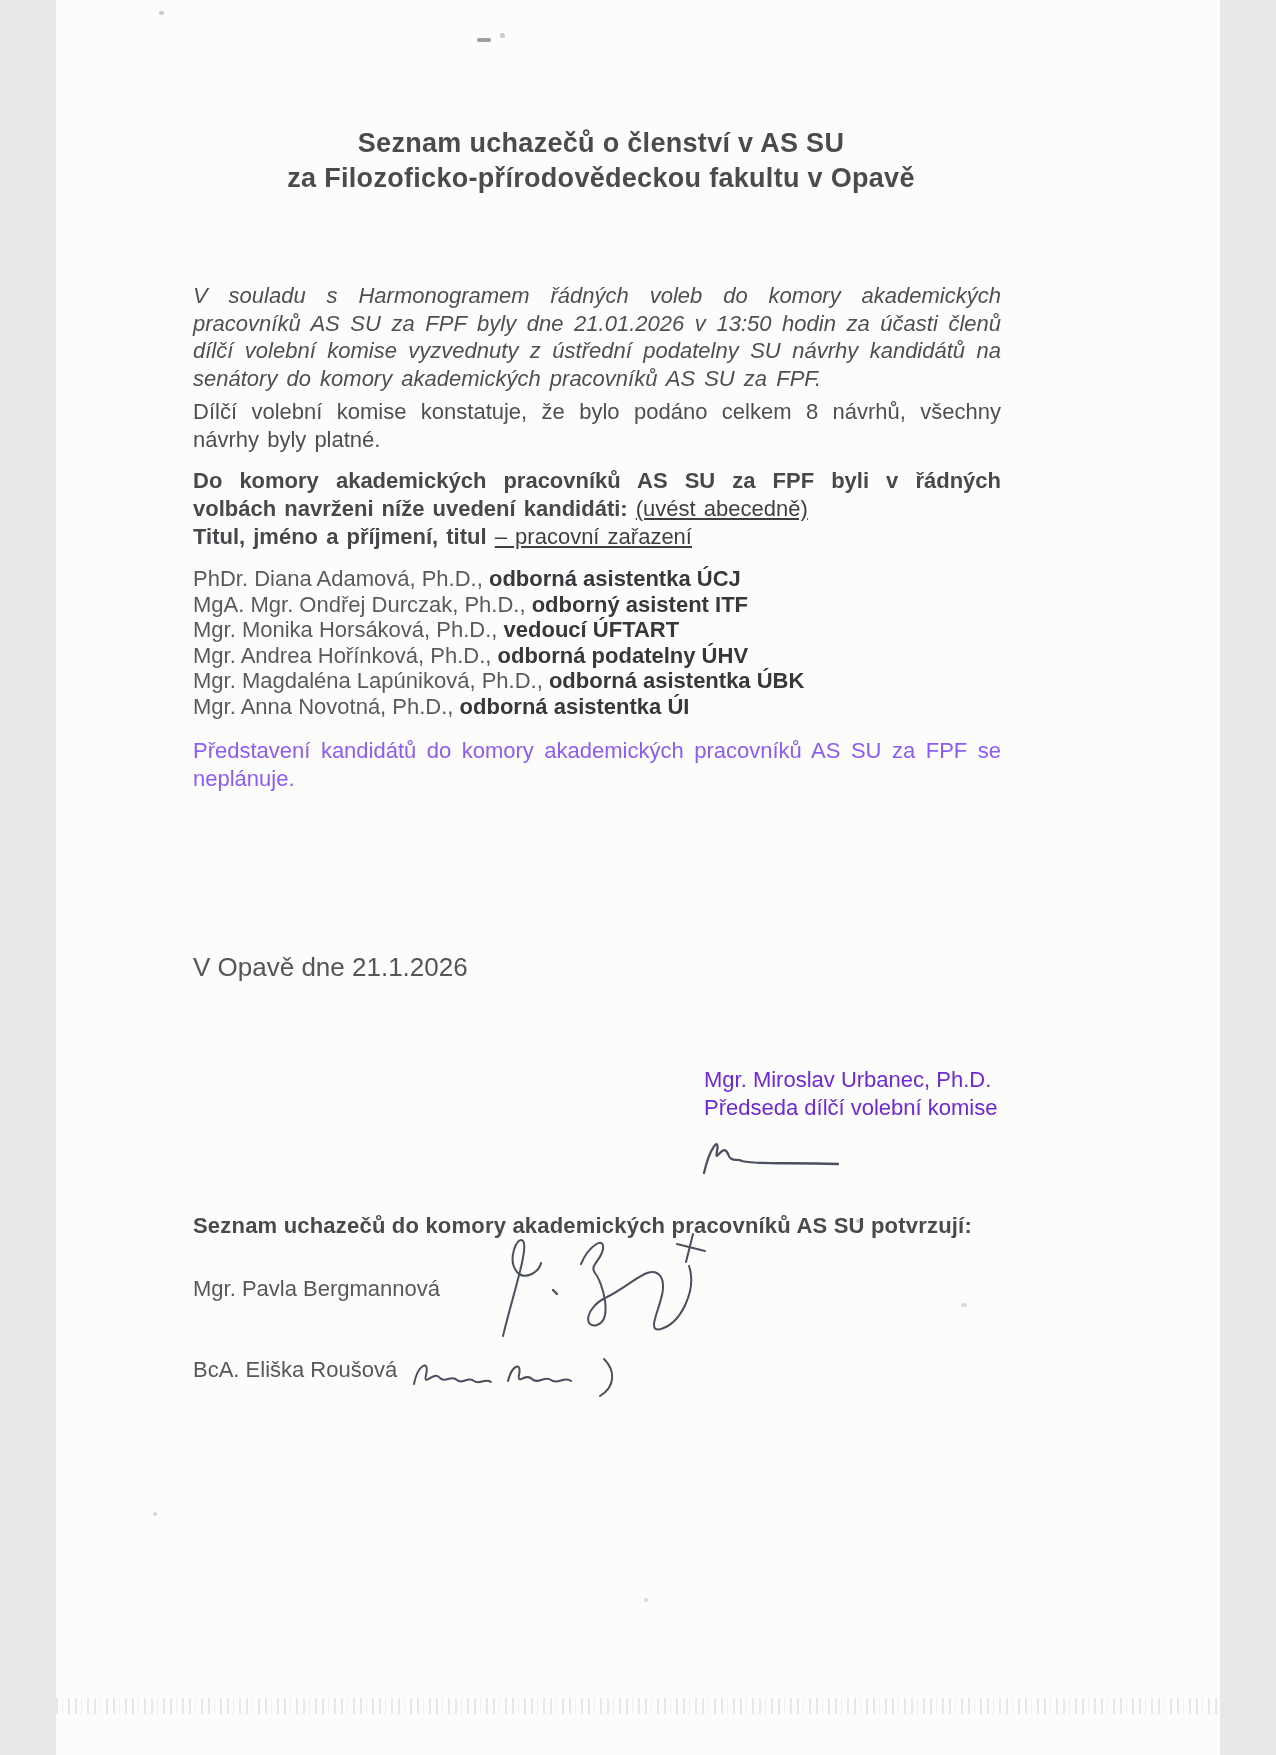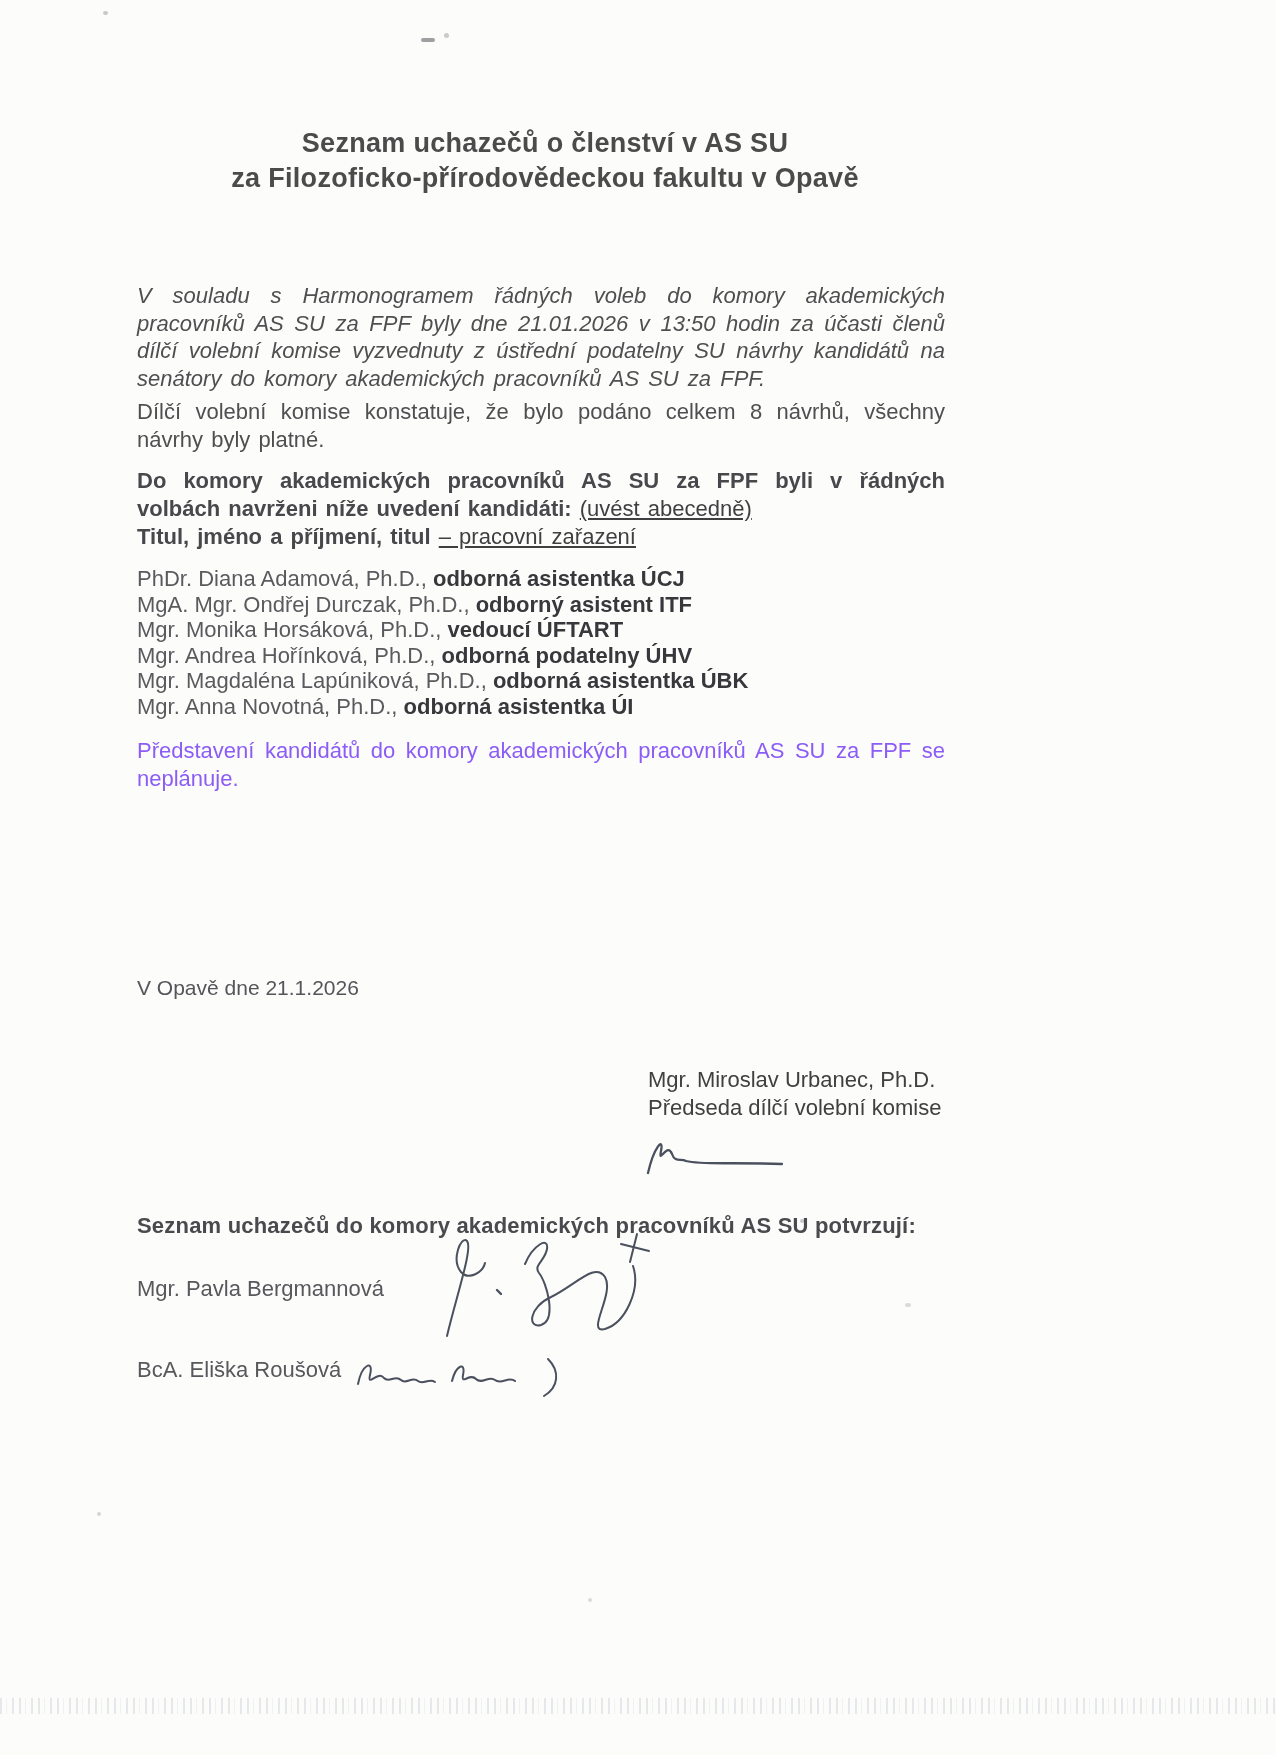--- a/index.html
+++ b/index.html
@@ -5,7 +5,7 @@
   html,body{margin:0;padding:0;background:#e8e8e8;}
   .page{
     position:relative;
-    width:1276px;height:1755px;
+    width:1164px;height:1755px;
     background:#fcfcfb;
     margin:0 auto;
     overflow:hidden;

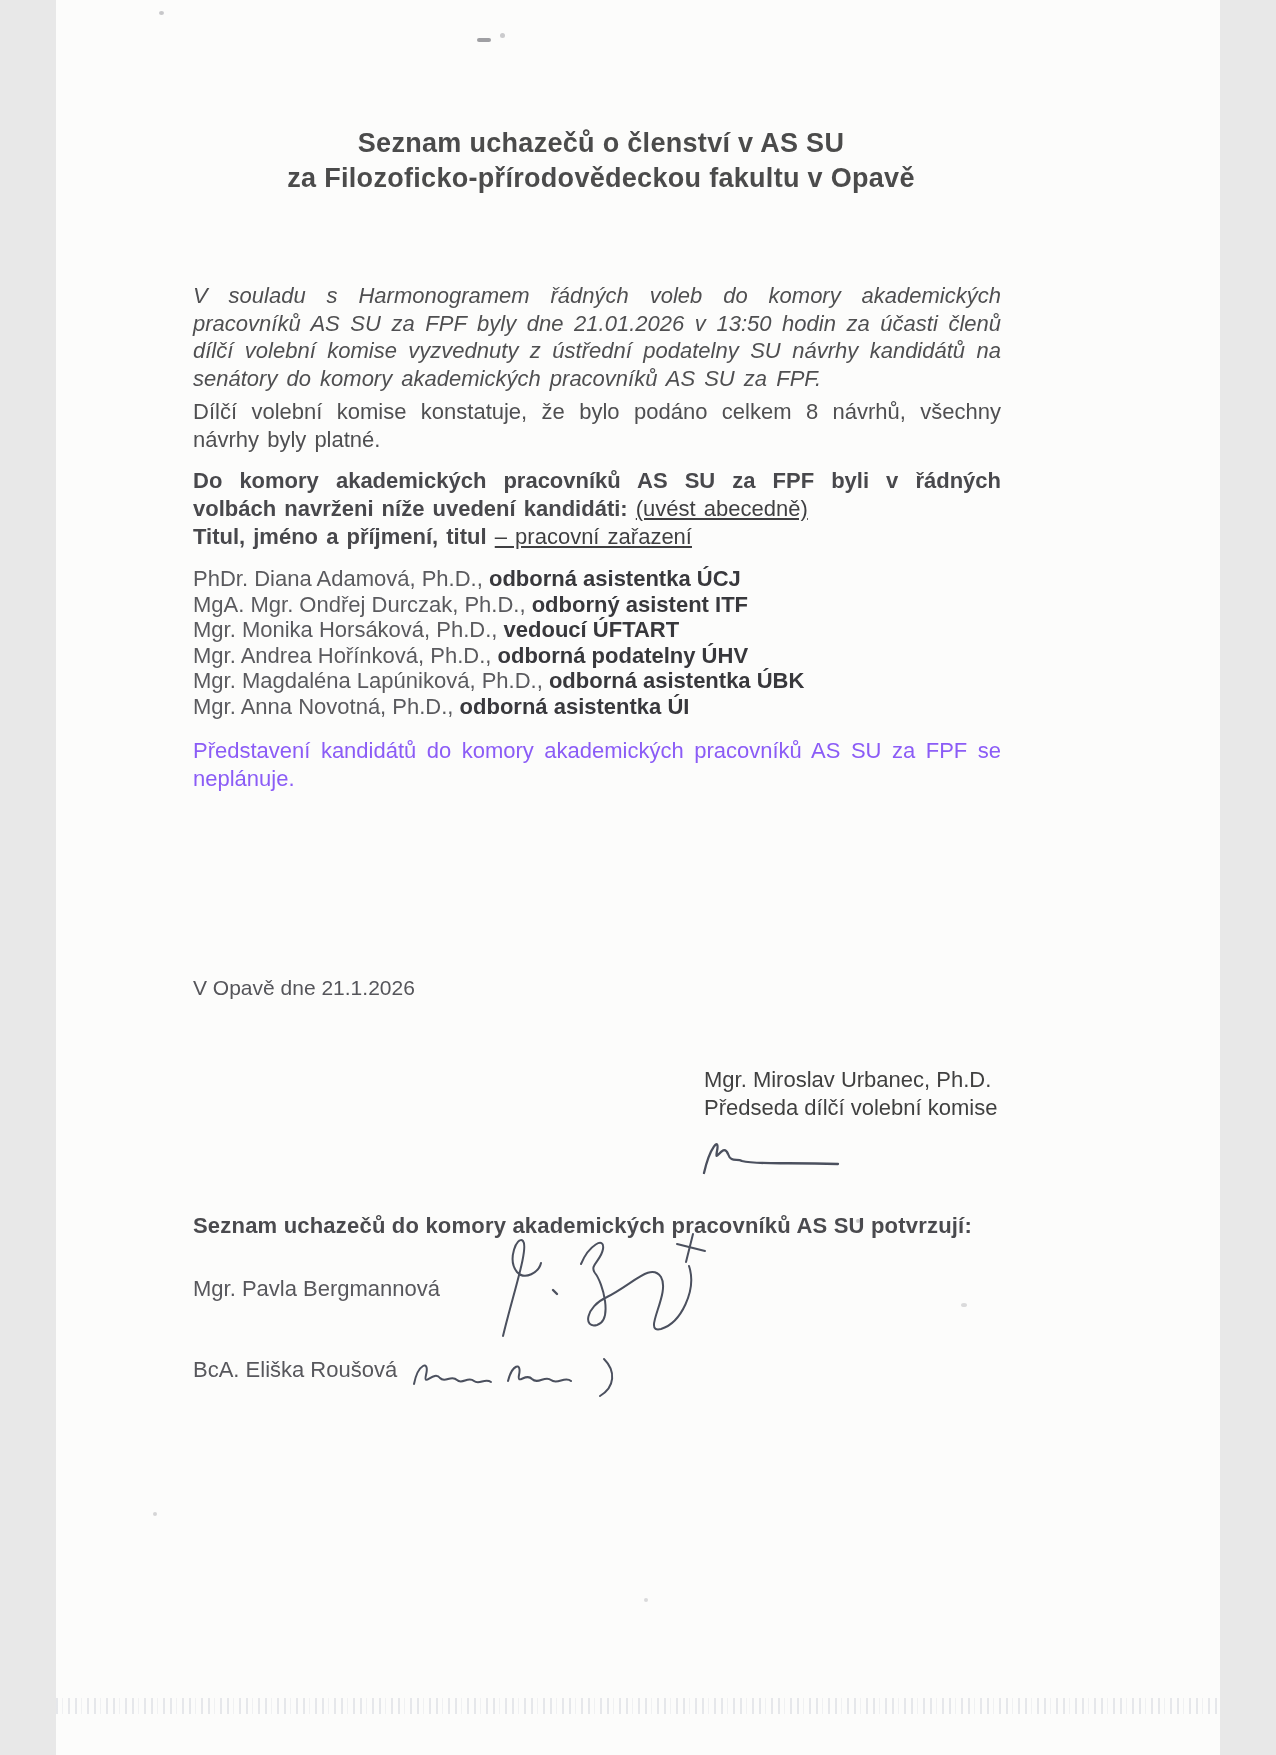--- a/index.html
+++ b/index.html
@@ -37,7 +37,7 @@
   .cand-list{left:137px;top:566px;width:808px;font-size:22px;line-height:25.6px;}
   .cand{white-space:nowrap;color:#5a5a5e;}
   .cand b{color:#38383c;font-weight:700;}
-  .date-line{left:137px;top:976px;font-size:21px;color:#55555a;}
+  .date-line{left:137px;top:952px;font-size:26px;color:#55555a;}
   .chair-block{left:648px;top:1066px;font-size:22px;line-height:28px;color:#404040;}
   .confirm-heading{
     left:137px;top:1213px;width:900px;

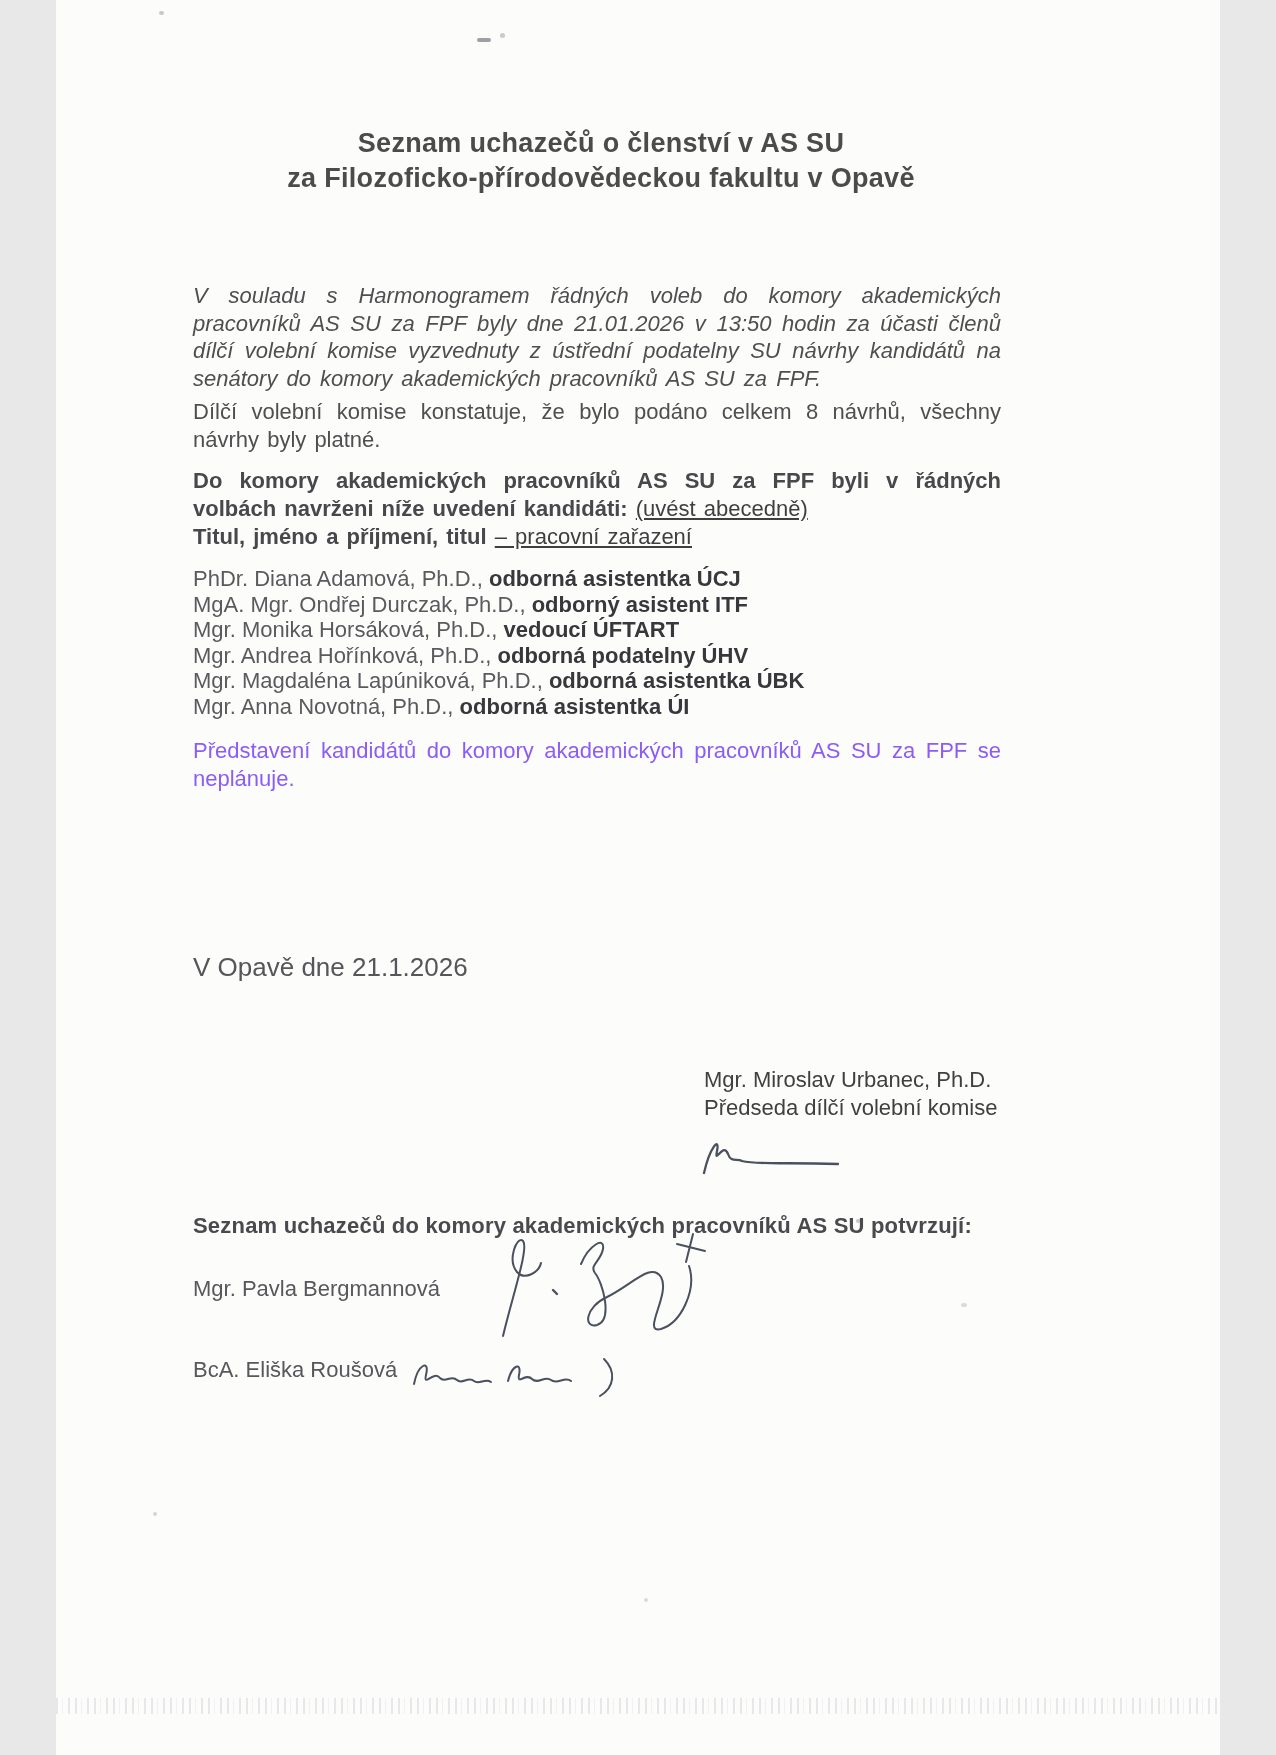--- a/index.html
+++ b/index.html
@@ -38,7 +38,7 @@
   .cand{white-space:nowrap;color:#5a5a5e;}
   .cand b{color:#38383c;font-weight:700;}
   .date-line{left:137px;top:952px;font-size:26px;color:#55555a;}
-  .chair-block{left:648px;top:1066px;font-size:22px;line-height:28px;color:#404040;}
+  .chair-block{left:648px;top:1066px;font-size:22px;line-height:28px;color:#6d28d9;}
   .confirm-heading{
     left:137px;top:1213px;width:900px;
     font-size:22px;font-weight:700;color:#4a4a4e;

